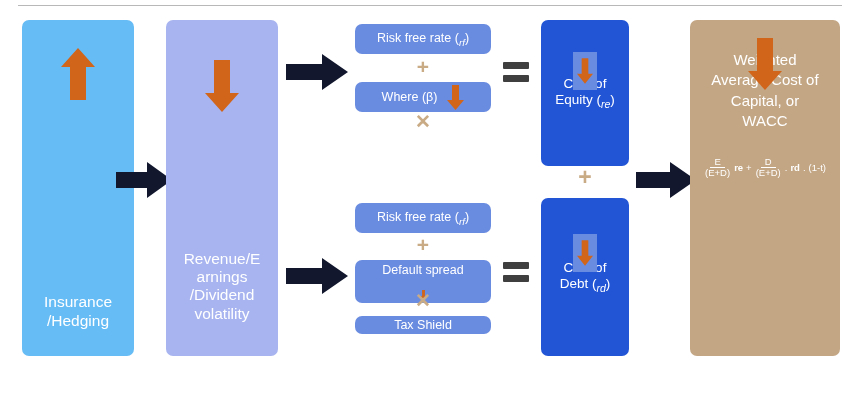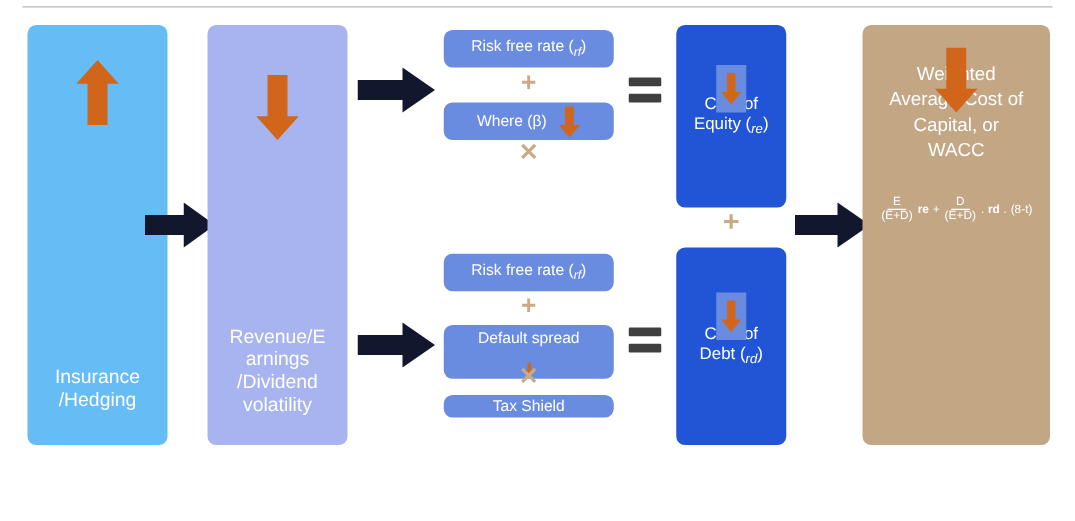--- a/index.html
+++ b/index.html
@@ -244,7 +244,7 @@
       <span>.</span>
       <span class="bold">rd</span>
       <span>.</span>
-      <span>(8-t)</span>
+      <span>(1-t)</span>
     </div>
   </div>
 

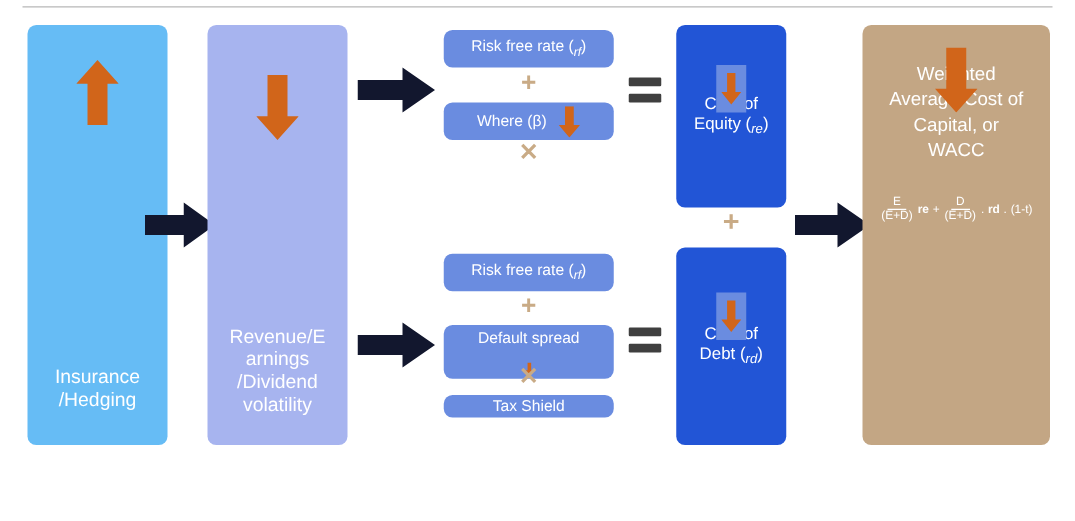--- a/index.html
+++ b/index.html
@@ -36,7 +36,7 @@
 
   
   .c2 { left: 166px; top: 20px; width: 112px; height: 336px;
-        background: #a7b4ef; justify-content: flex-end; padding-bottom: 22px; }
+        background: #a7b4ef; justify-content: flex-end; padding-bottom: 33px; }
   .c2 .box-label { font-size: 15.5px; }
 
   

